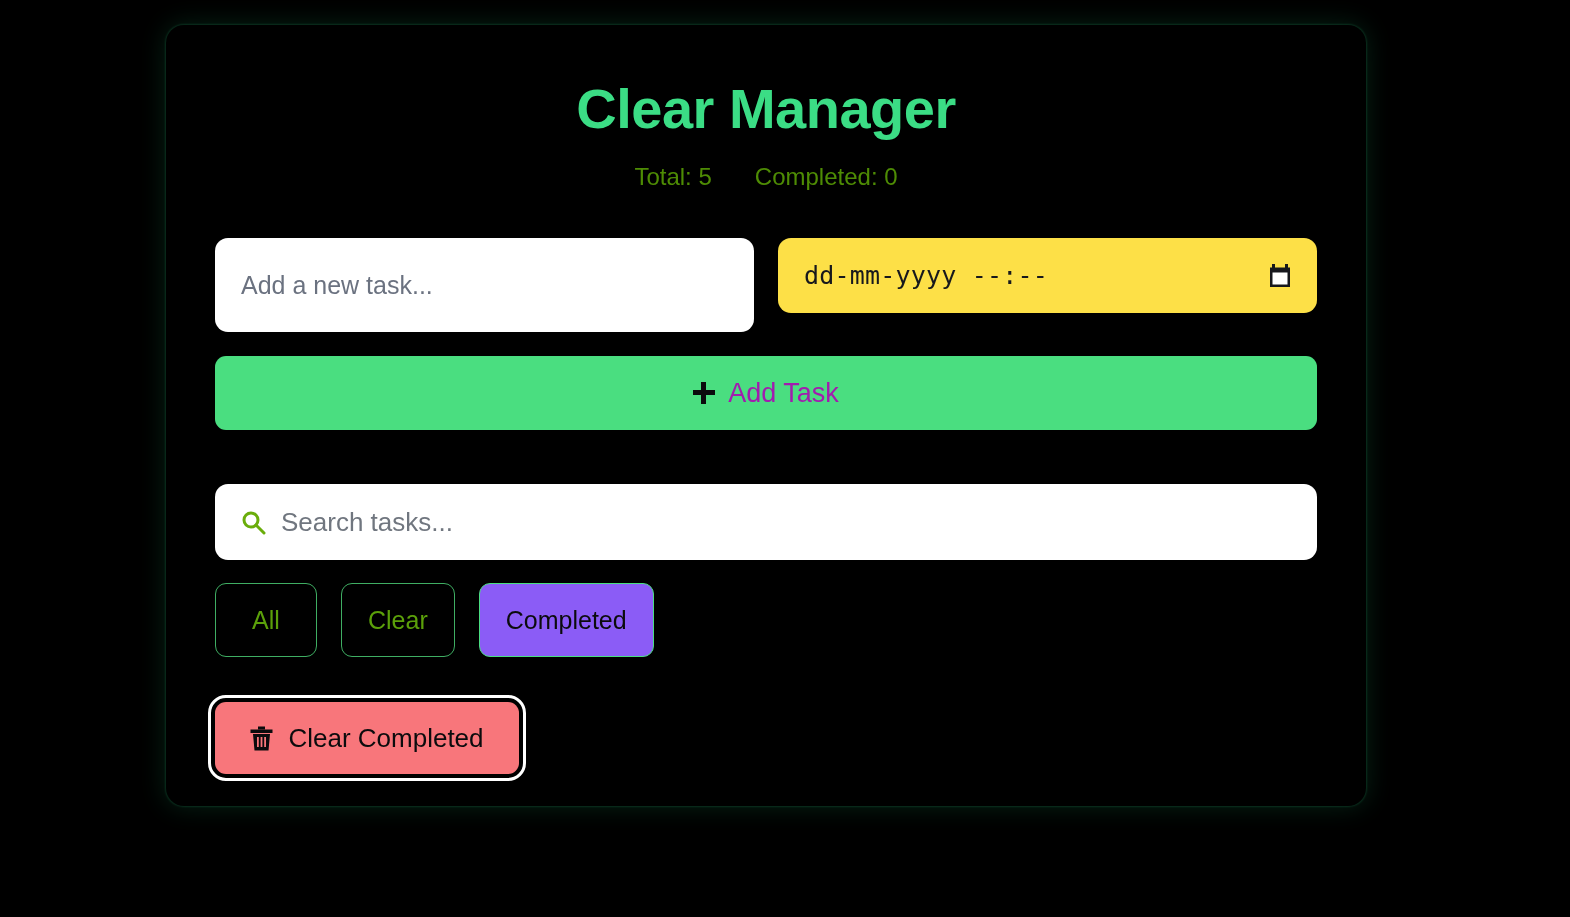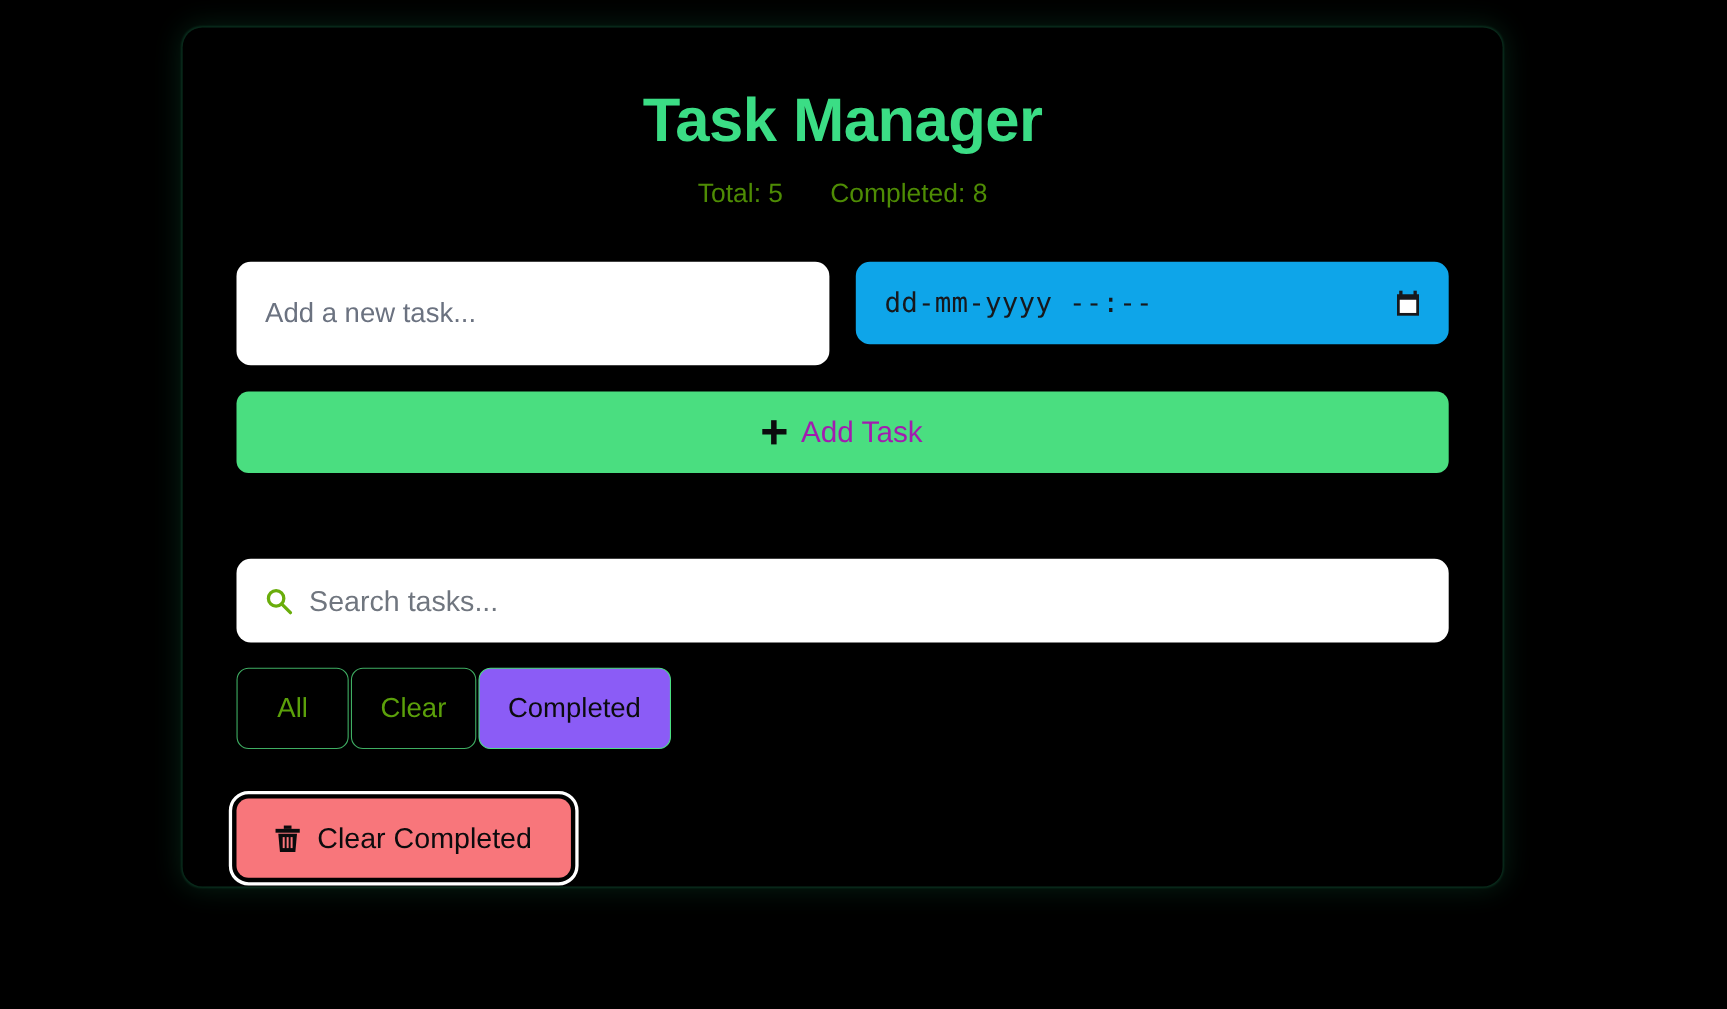--- a/index.html
+++ b/index.html
@@ -225,7 +225,7 @@
   <div class="app-card">
     <div class="card-inner">
 
-      <h1 class="app-title">Task Manager</h1>
+      <h1 class="app-title">Clear Manager</h1>
 
       <div class="stats-row">
         <span>Total: 5</span>

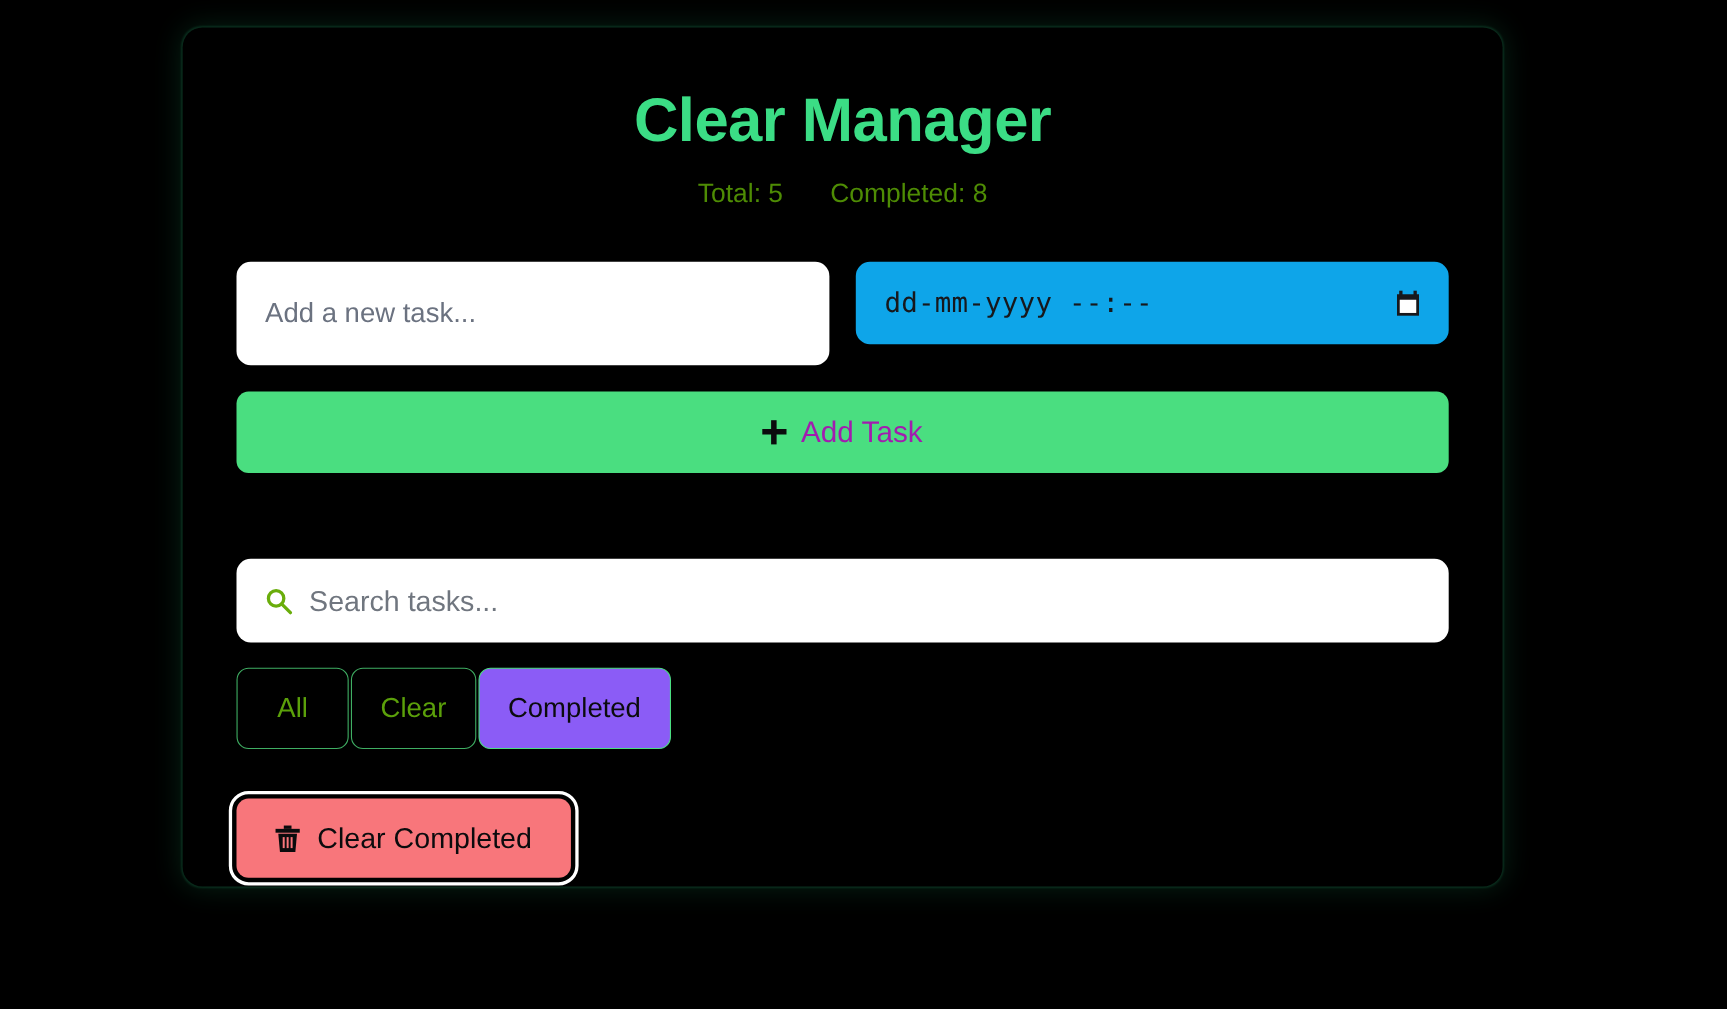--- a/index.html
+++ b/index.html
@@ -229,7 +229,7 @@
 
       <div class="stats-row">
         <span>Total: 5</span>
-        <span>Completed: 8</span>
+        <span>Completed: 0</span>
       </div>
 
       <div class="add-row">

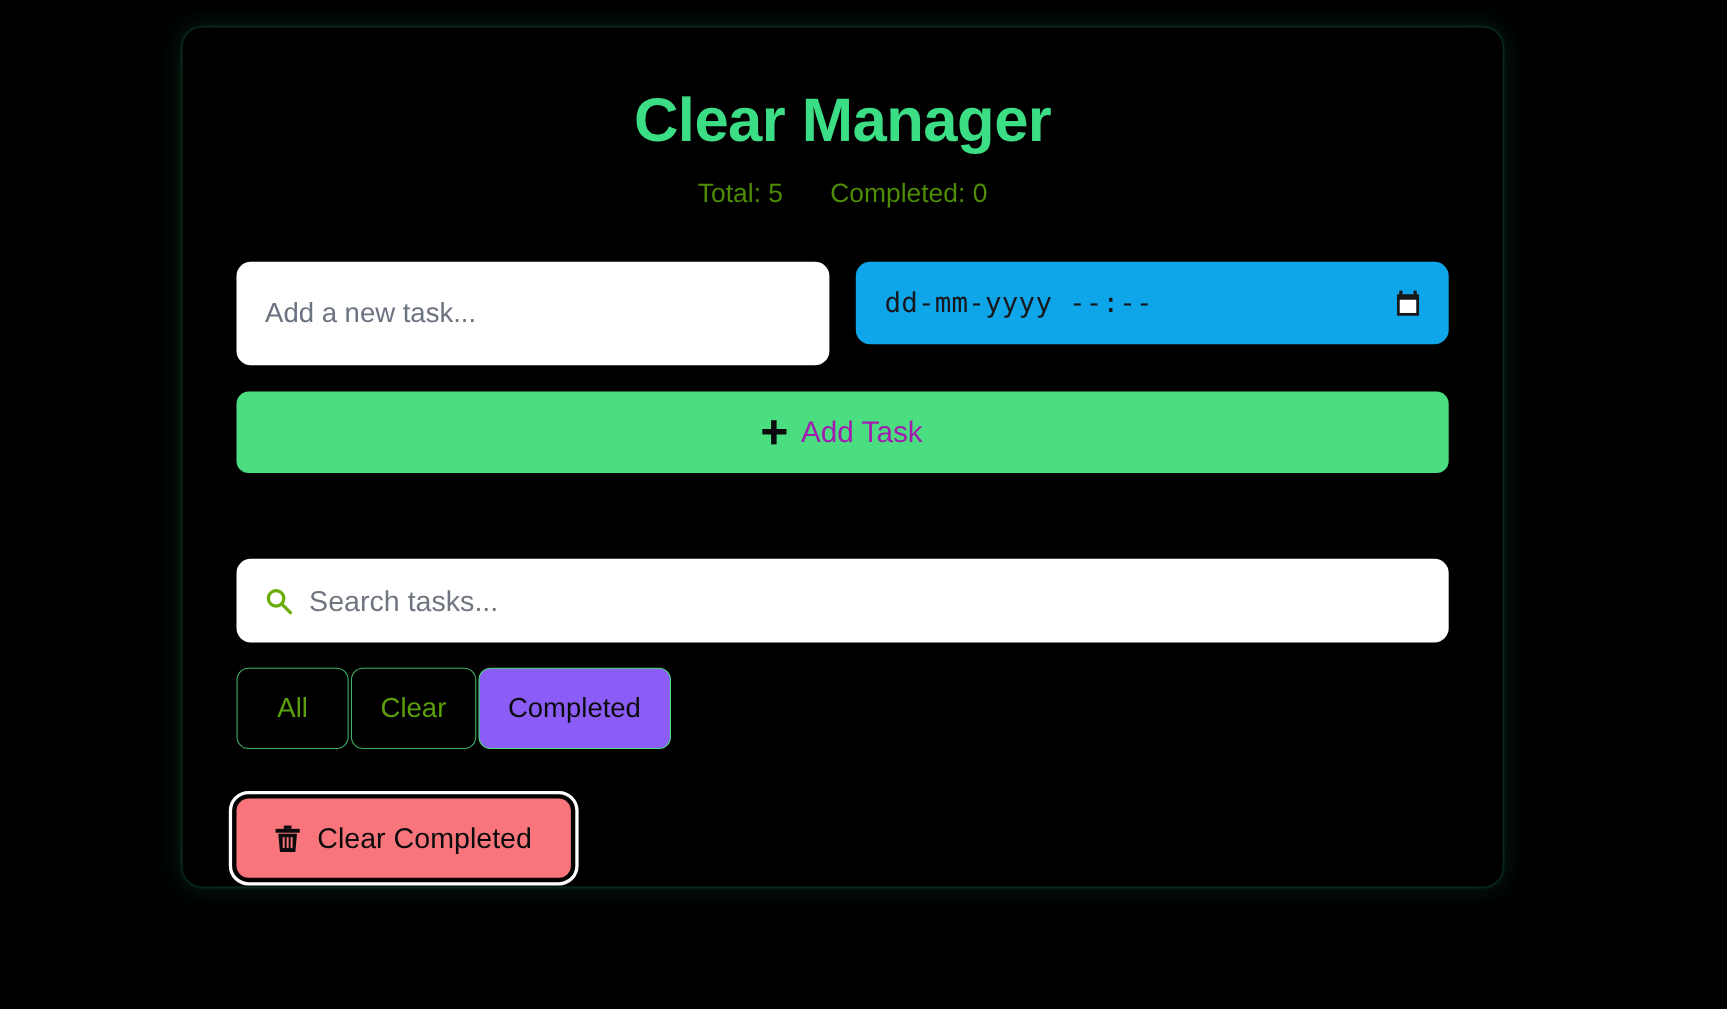--- a/index.html
+++ b/index.html
@@ -88,7 +88,7 @@
     position: relative;
     flex: 0 0 539px;
     height: 75px;
-    background: #0ea5e9;
+    background: #fde047;
     border-radius: 13px;
     display: flex;
     align-items: center;

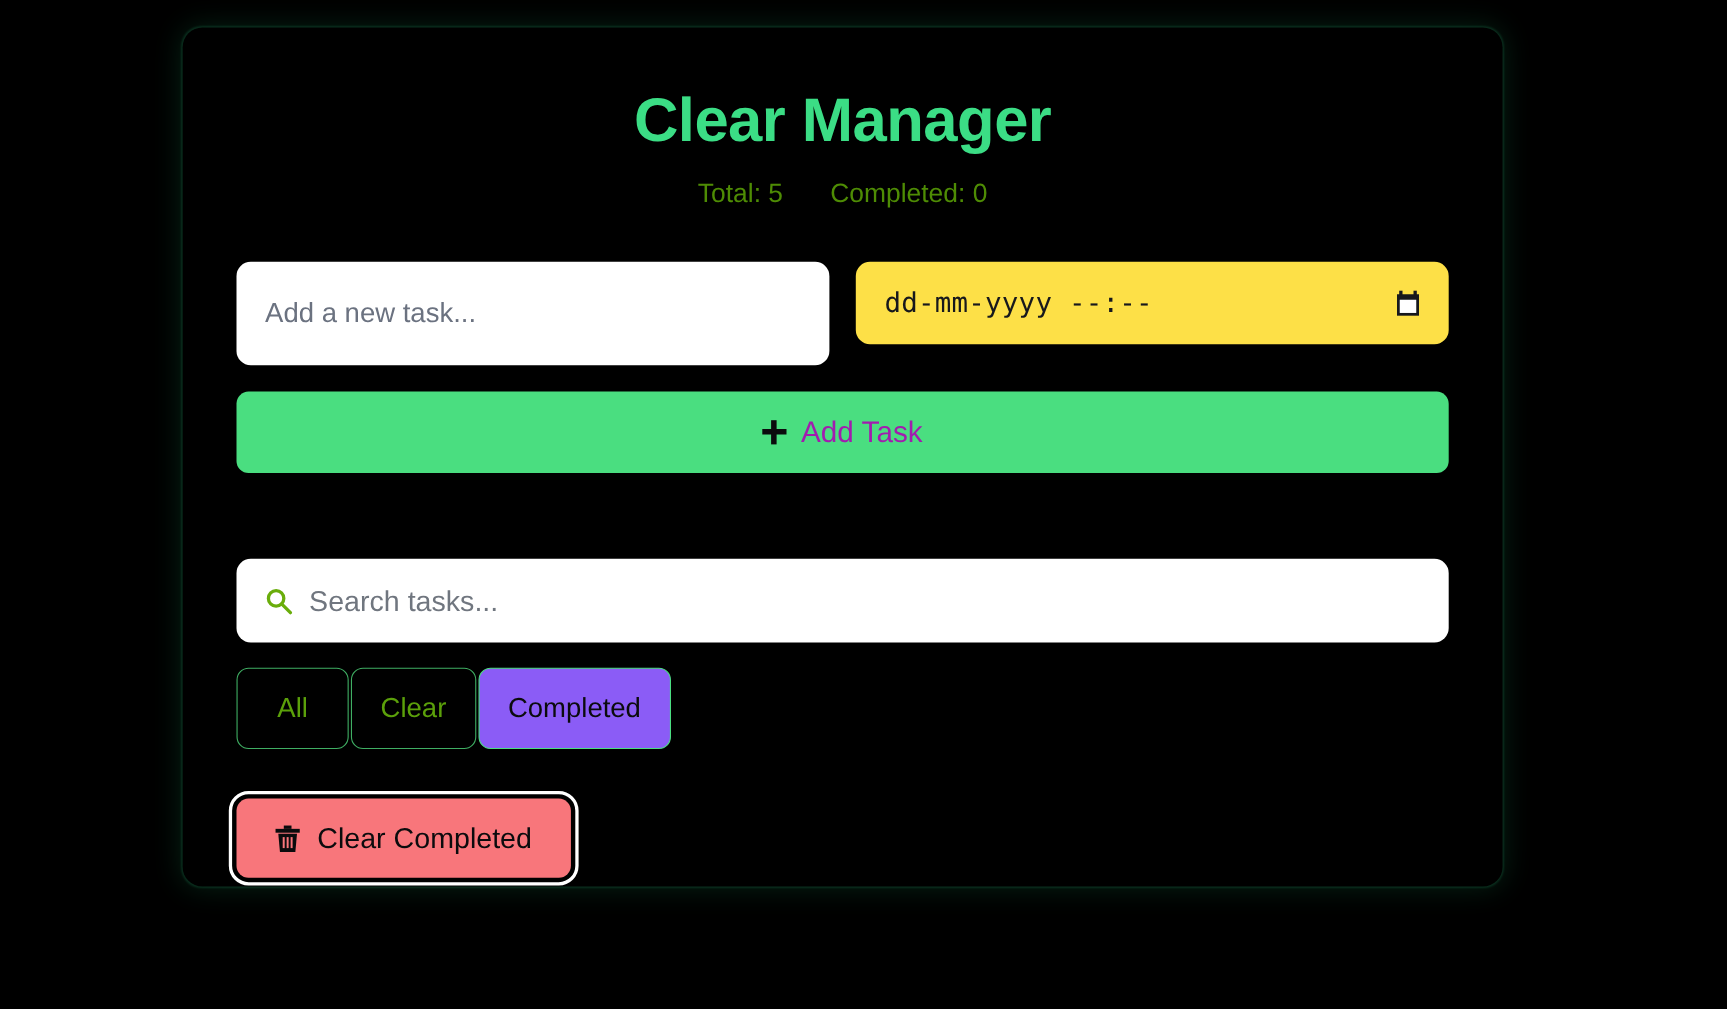--- a/index.html
+++ b/index.html
@@ -147,7 +147,7 @@
     position: relative;
     width: 1102px;
     height: 76px;
-    margin-top: 78px;
+    margin-top: 54px;
     background: #ffffff;
     border-radius: 13px;
     display: flex;

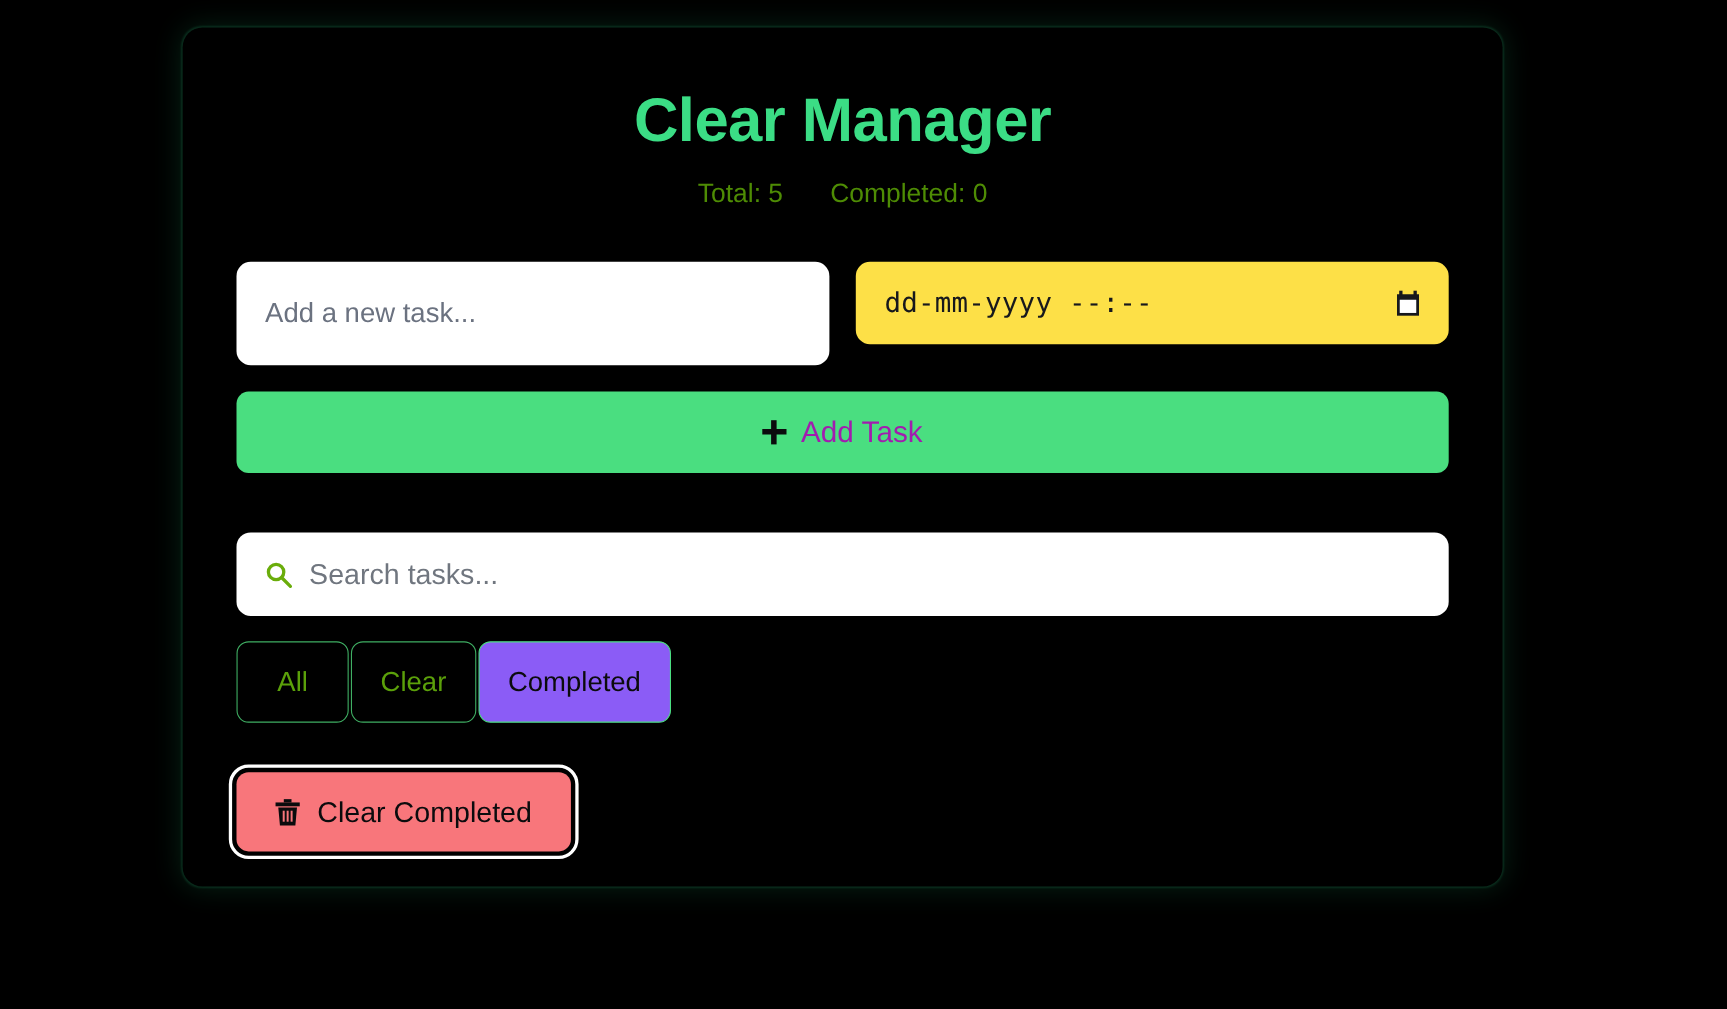--- a/index.html
+++ b/index.html
@@ -175,7 +175,7 @@
   
   .filter-row {
     display: flex;
-    gap: 2px;
+    gap: 24px;
     margin-top: 23px;
   }
   .filter-button {

